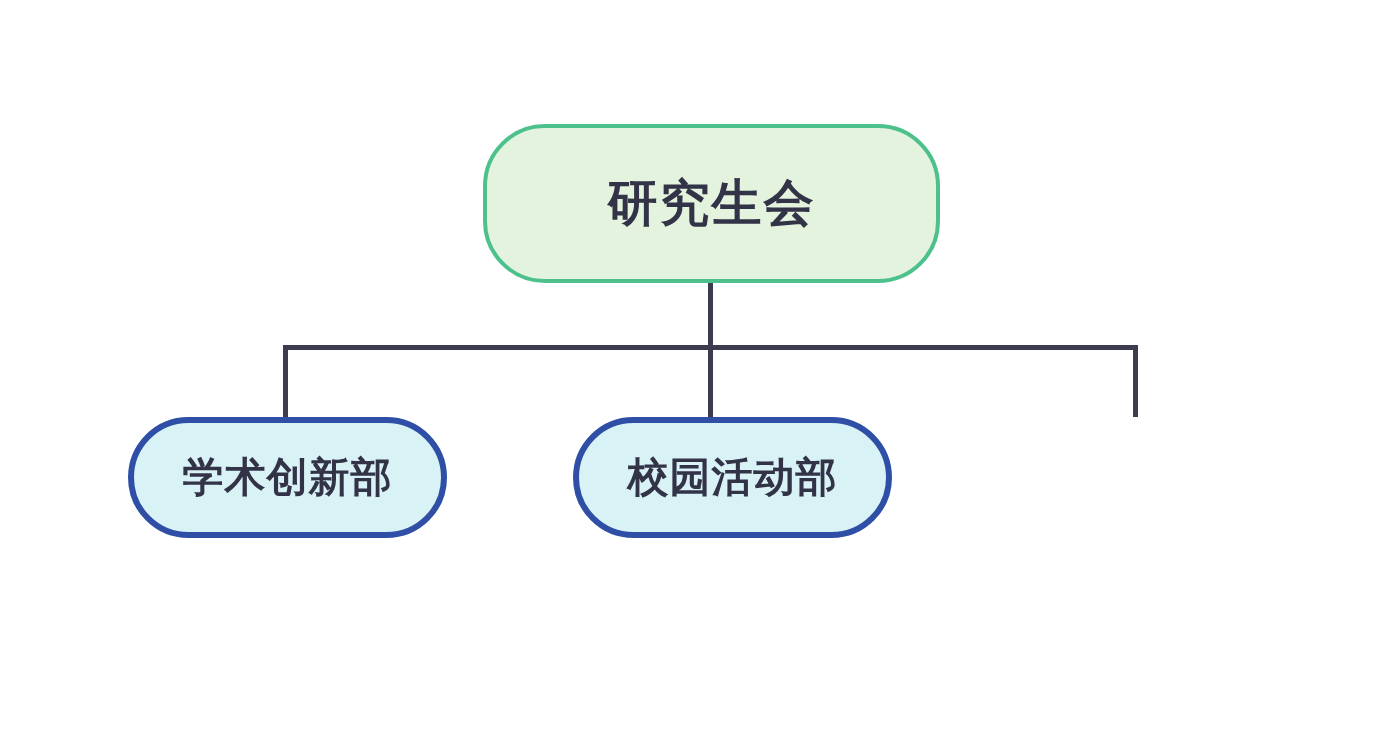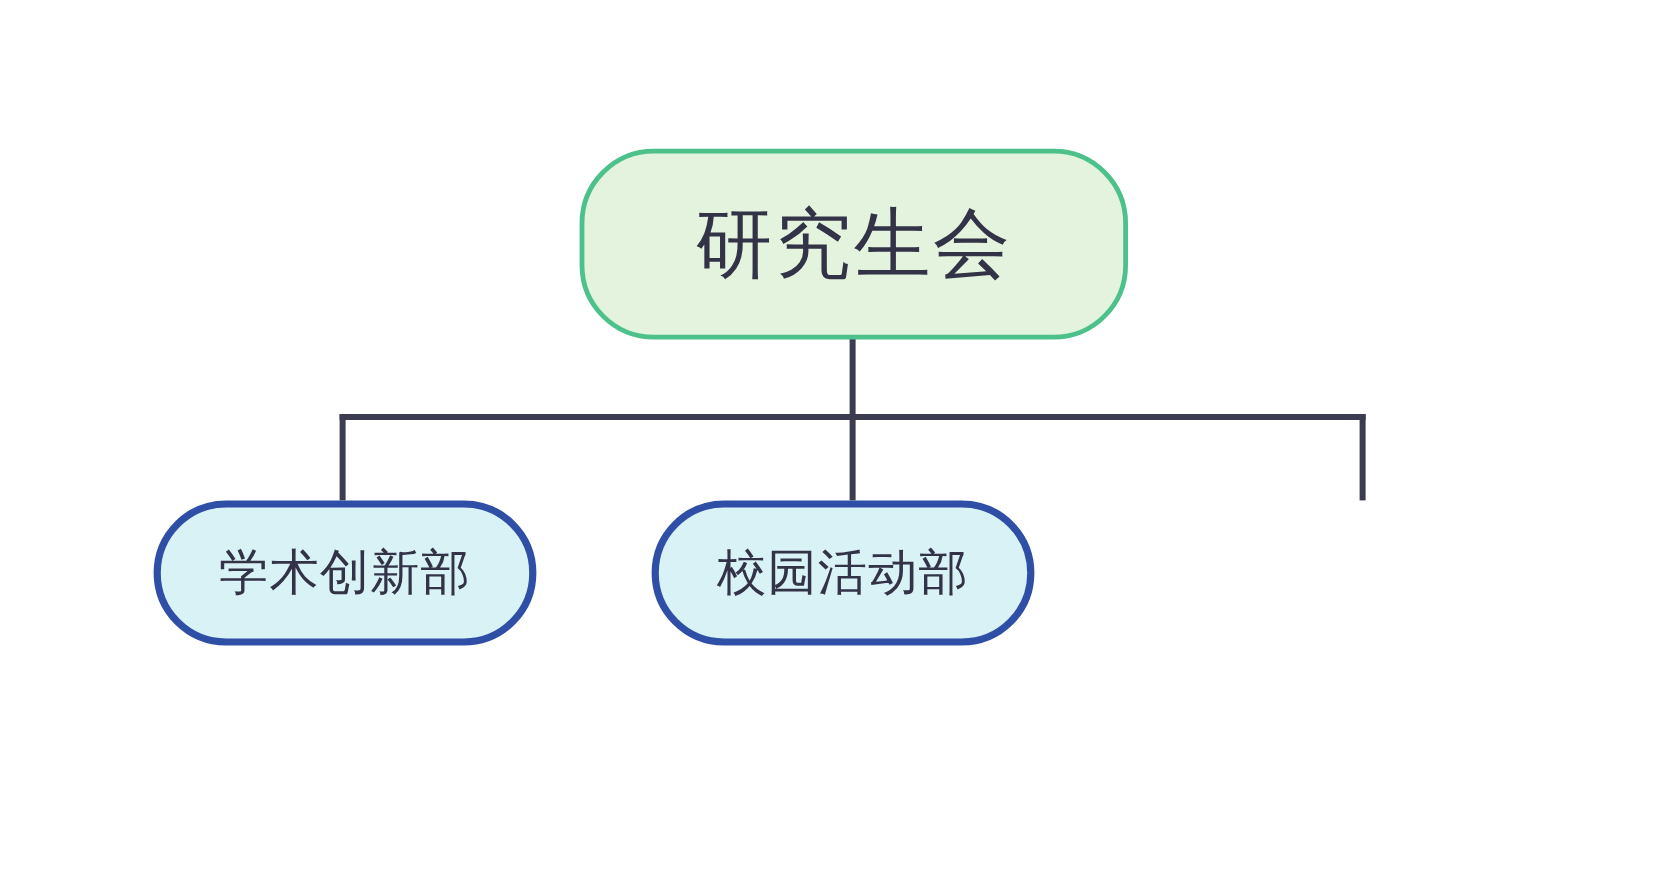--- a/index.html
+++ b/index.html
@@ -79,8 +79,8 @@
     border: 4px solid #4cc18c;
     border-radius: 62px;
     font-family: "DejaVu Serif", "Liberation Serif", serif;
-    font-weight: normal;
-    font-size: 64px;
+    font-weight: bold;
+    font-size: 50px;
     letter-spacing: 2px;
   }
 

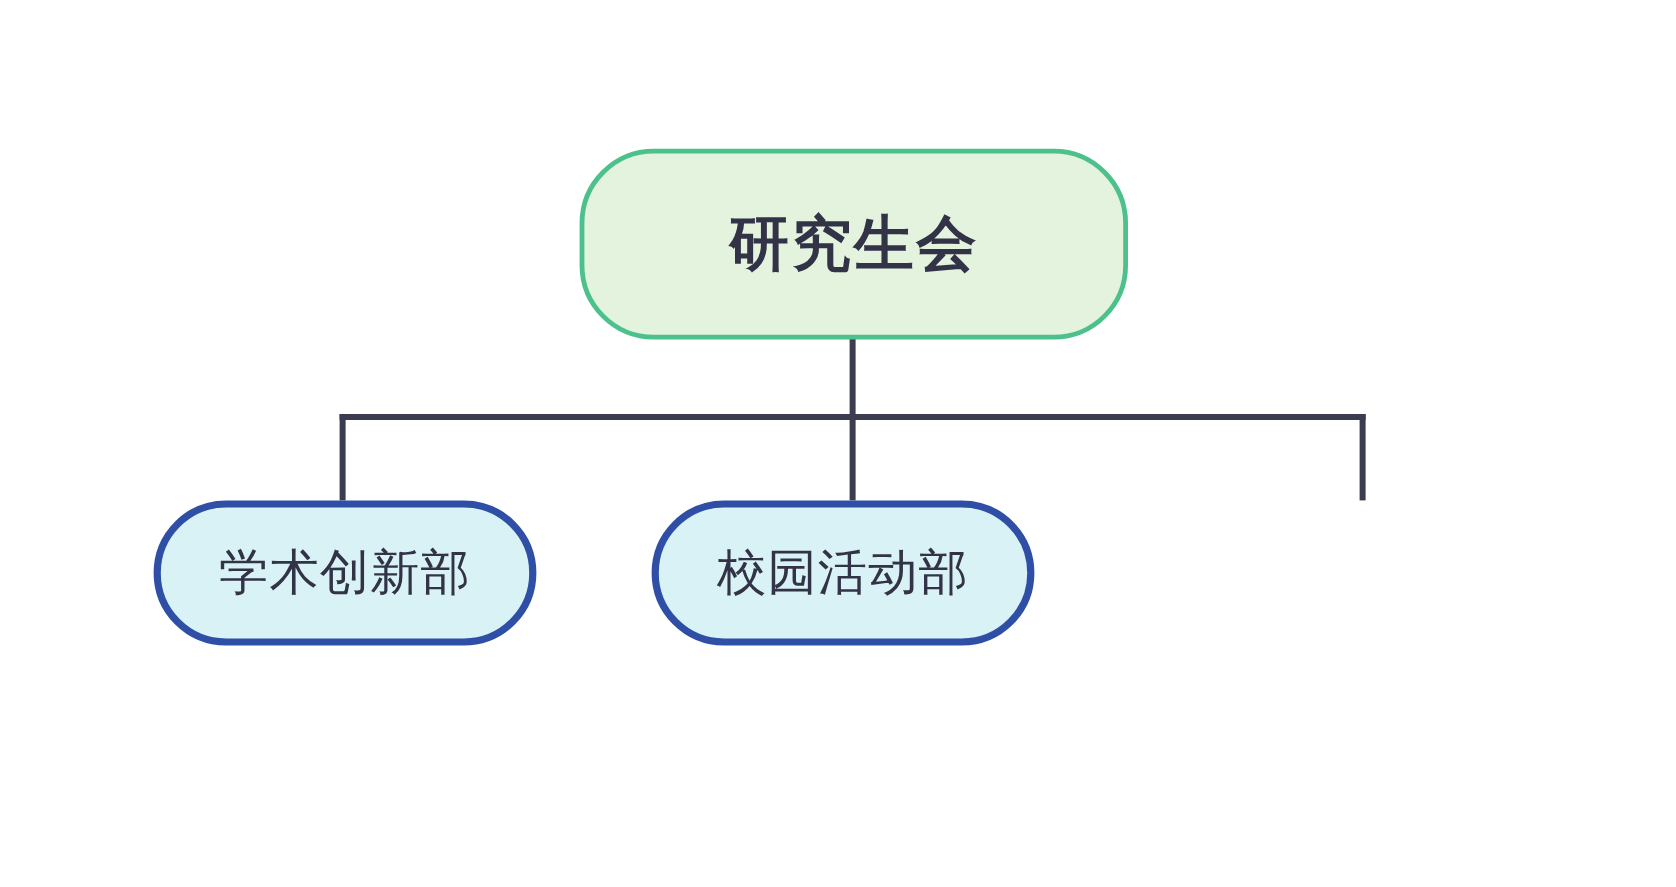--- a/index.html
+++ b/index.html
@@ -91,7 +91,7 @@
     border: 6px solid #2f4fa6;
     border-radius: 61px;
     font-family: "DejaVu Sans", "Liberation Sans", sans-serif;
-    font-weight: normal;
+    font-weight: bold;
     font-size: 41px;
     letter-spacing: 1px;
   }

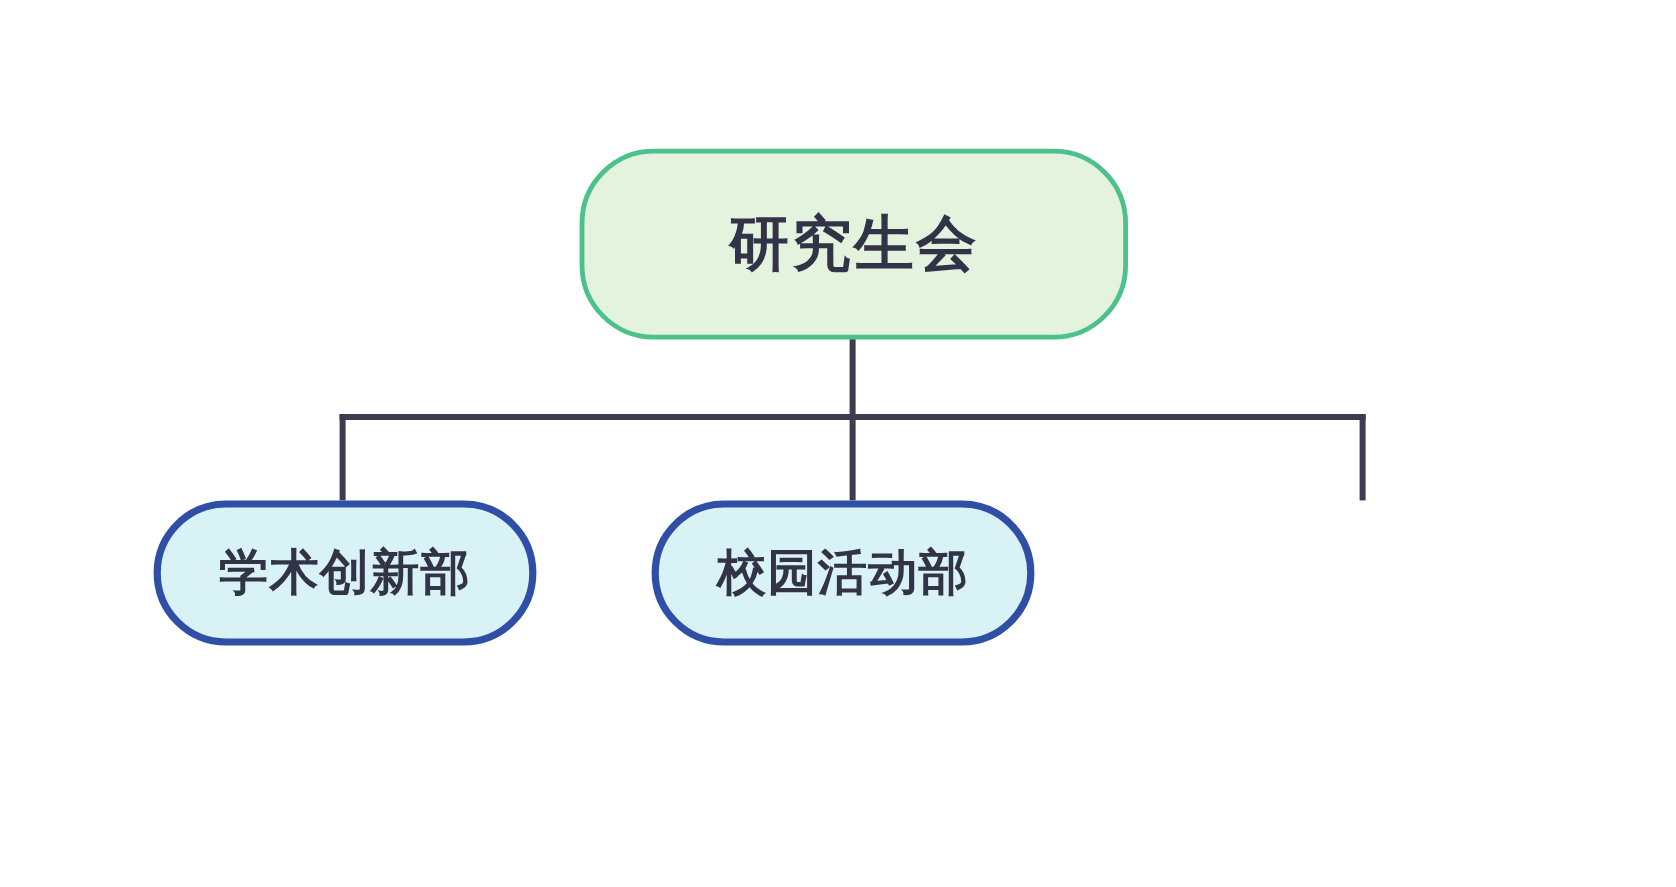--- a/index.html
+++ b/index.html
@@ -96,7 +96,7 @@
     letter-spacing: 1px;
   }
   #node-academic  { left: 128px;  width: 319px; }
-  #node-campus    { left: 543px;  width: 319px; }
+  #node-campus    { left: 573px;  width: 319px; }
   #node-publicity { left: 978px;  width: 319px; }
 </style>
 </head>

